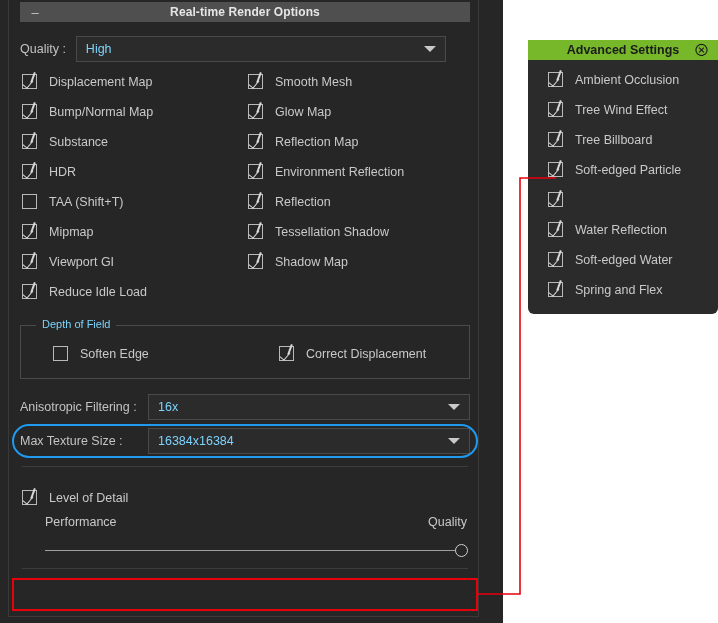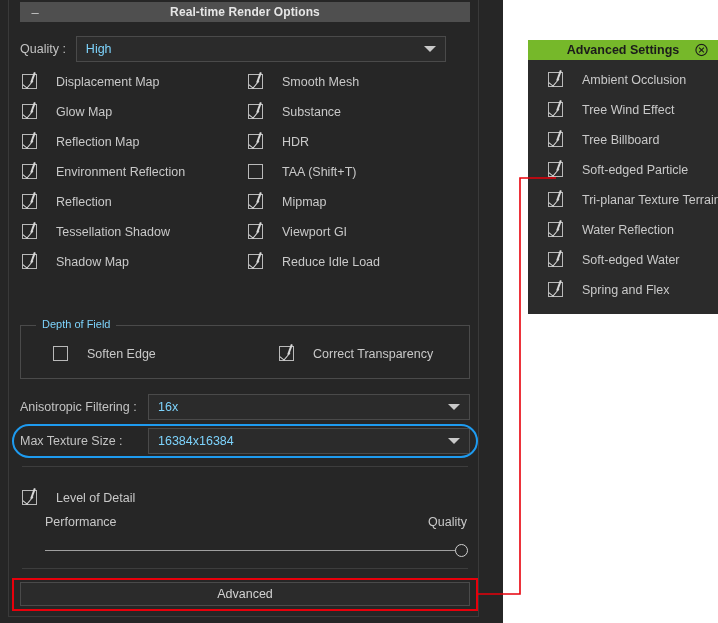--- a/index.html
+++ b/index.html
@@ -136,6 +136,7 @@
   #adv-panel{
     position:absolute;left:528px;top:40px;width:190px;height:274px;
     background:#2b2b2b;
+    border-radius:6px;
   }
   #adv-header{
     position:absolute;left:0;top:0;width:190px;height:20px;

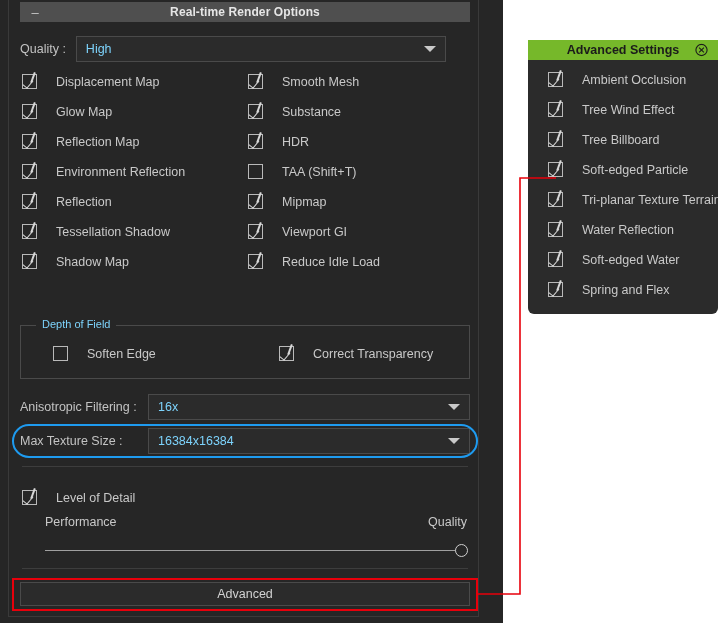--- a/index.html
+++ b/index.html
@@ -71,7 +71,7 @@
     content:"";position:absolute;left:9px;top:-3px;width:1.6px;height:11px;
     background:#d8d8d8;transform:rotate(20deg);
   }
-  .cblabel{margin-left:19px;color:#c9c9c9;font-size:12.5px;white-space:nowrap;}
+  .cblabel{margin-left:12px;color:#c9c9c9;font-size:12.5px;white-space:nowrap;}
 
   #checkgrid{
     position:absolute;left:22px;top:74px;width:450px;

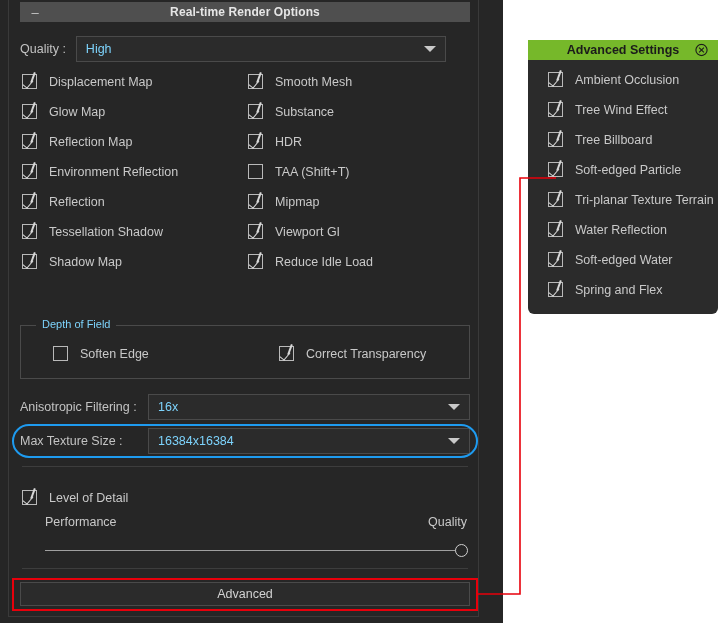--- a/index.html
+++ b/index.html
@@ -190,6 +190,10 @@
         </div>
         <div class="cbrow">
           <span class="cbox checked"></span>
+          <span class="cblabel">Bump/Normal Map</span>
+        </div>
+        <div class="cbrow">
+          <span class="cbox checked"></span>
           <span class="cblabel">Glow Map</span>
         </div>
         <div class="cbrow">

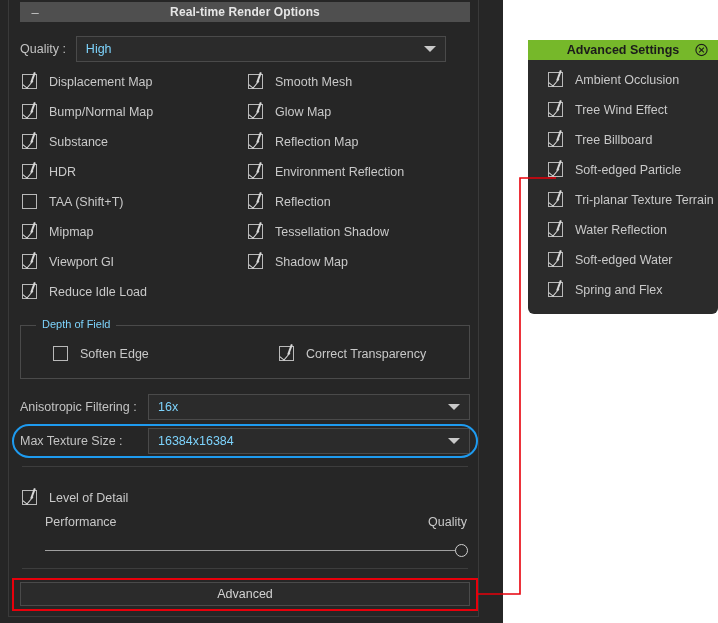--- a/index.html
+++ b/index.html
@@ -330,7 +330,6 @@
       </div>
       <div class="cbrow">
         <span class="cbox checked"></span>
-        <span class="cblabel">Tri-planar Texture Terrain</span>
       </div>
       <div class="cbrow">
         <span class="cbox checked"></span>

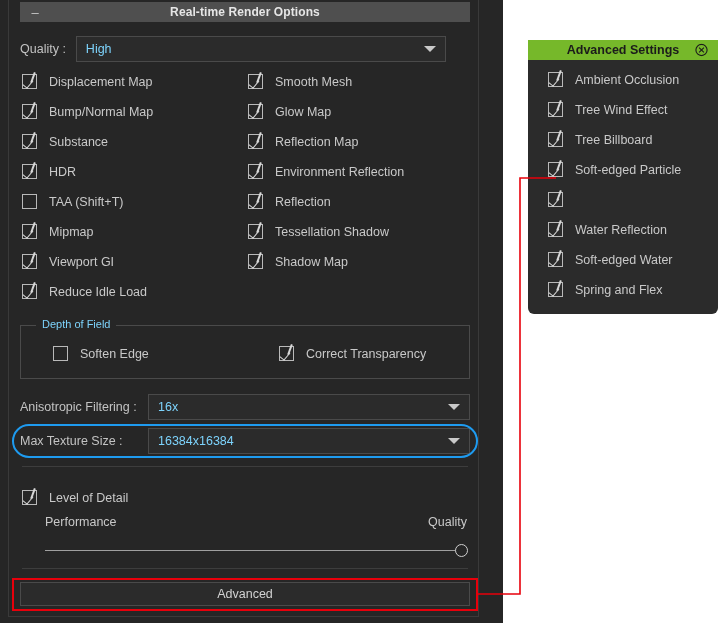--- a/index.html
+++ b/index.html
@@ -252,7 +252,7 @@
       </div>
       <div class="cbrow">
         <span class="cbox checked"></span>
-        <span class="cblabel">Correct Transparency</span>
+        <span class="cblabel">Correct Displacement</span>
       </div>
     </div>
 

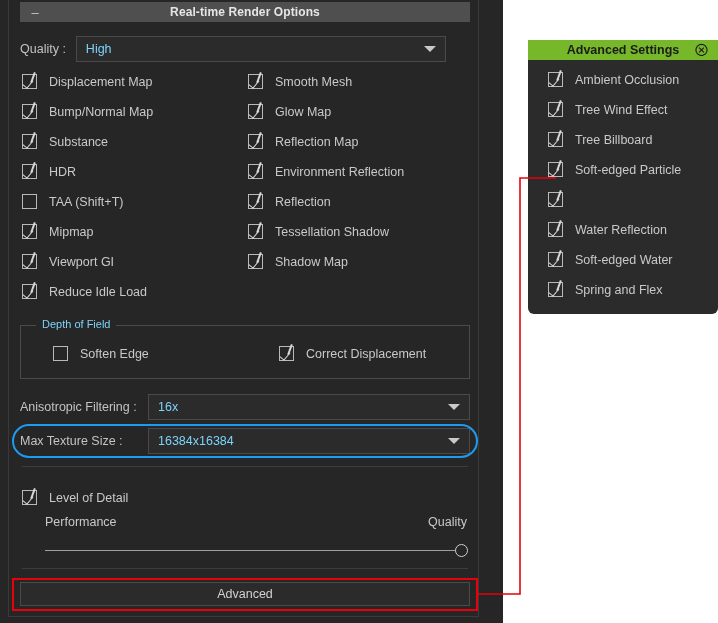--- a/index.html
+++ b/index.html
@@ -290,9 +290,6 @@
 
   <div class="hr" style="left:22px;top:568px;width:446px;"></div>
 
-  <div id="adv-btn">
-    <span>Advanced</span>
-  </div>
   <div id="adv-redbox"></div>
 
   <div id="scroll-track">

